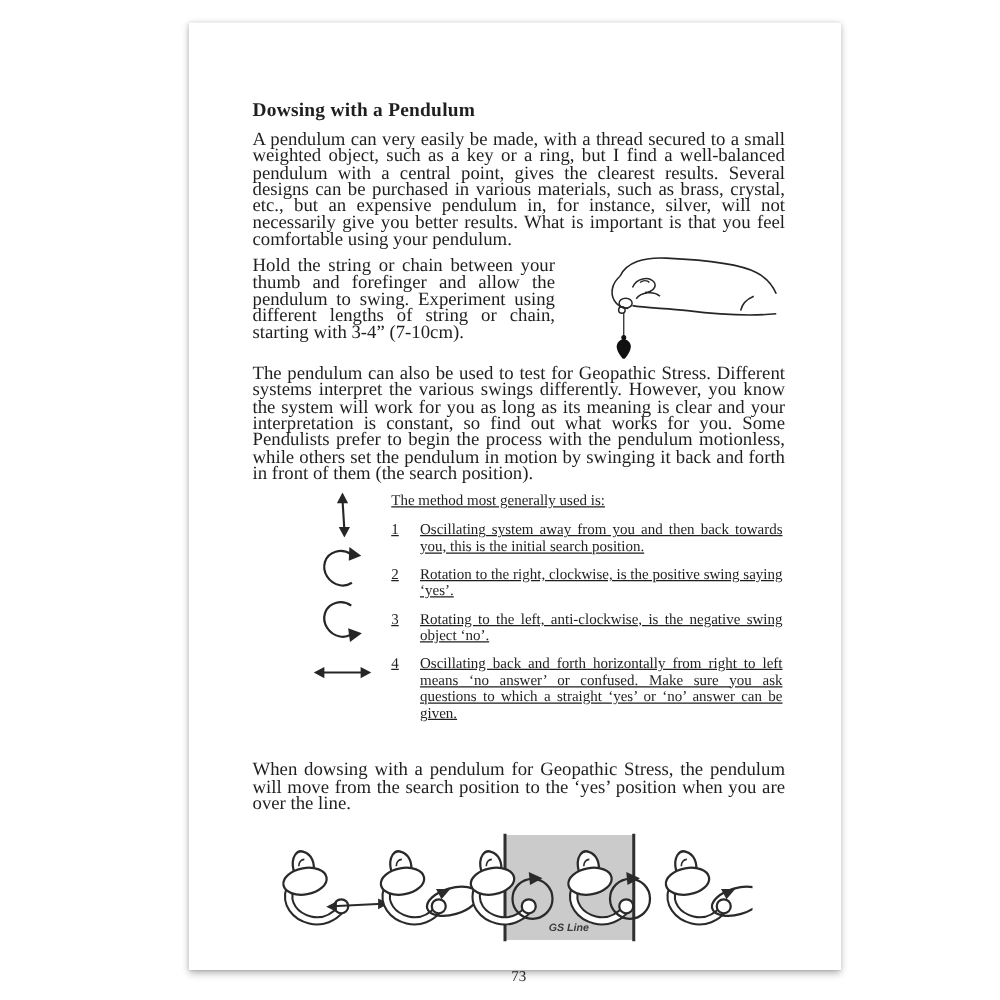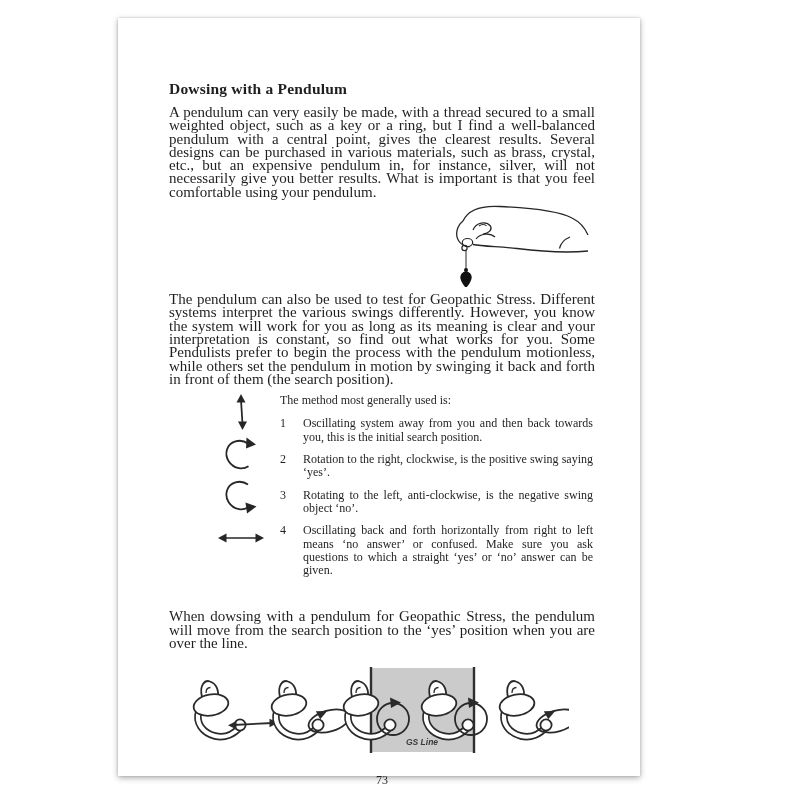--- a/index.html
+++ b/index.html
@@ -14,7 +14,7 @@
   }
   .sheet {
     position: absolute;
-    left: 118px; top: 18px;
+    left: 151px; top: 18px;
     width: 522px; height: 758px;
     background: #ffffff;
     box-shadow: 0 2px 6px rgba(0,0,0,0.32), 0 0 2px rgba(0,0,0,0.18);

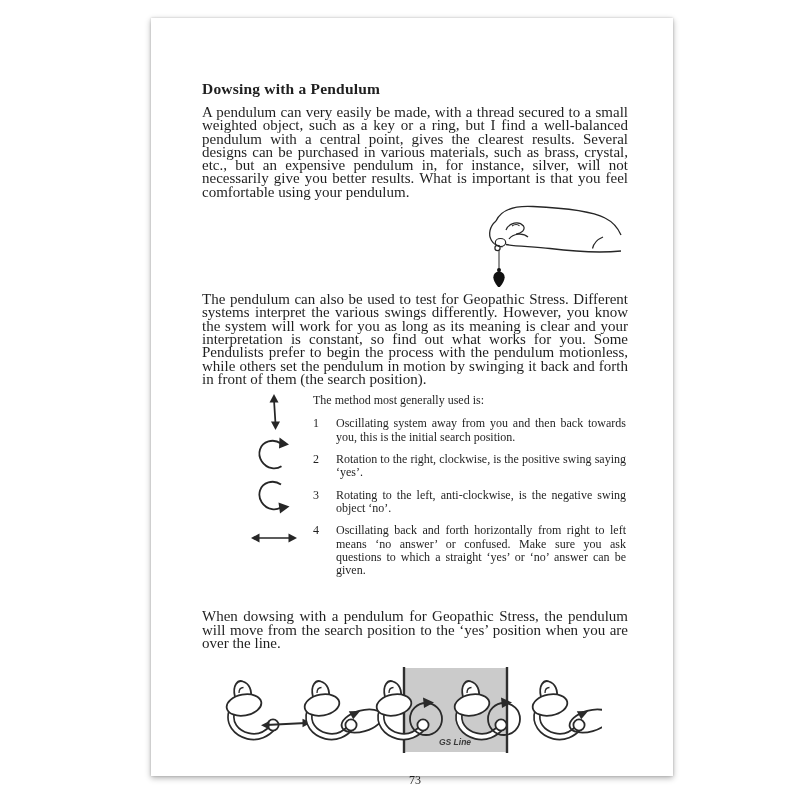--- a/index.html
+++ b/index.html
@@ -91,6 +91,7 @@
     <p class="body-text">A pendulum can very easily be made, with a thread secured to a small weighted object, such as a key or a ring, but I find a well-balanced pendulum with a central point, gives the clearest results. Several designs can be purchased in various materials, such as brass, crystal, etc., but an expensive pendulum in, for instance, silver, will not necessarily give you better results. What is important is that you feel comfortable using your pendulum.</p>
 
     <div class="hold-row">
+      <p class="body-text hold-text">Hold the string or chain between your thumb and forefinger and allow the pendulum to swing. Experiment using different lengths of string or chain, starting with 3-4” (7-10cm).</p>
       <svg class="pendulum-fig" width="168" height="86" viewBox="0 0 168 86">
 
         <path class="ink" stroke-width="1.3" d="M 42,20 C 47,9 61,4.5 79,5.5 C 101,6.5 136,9 151,17 C 159,21 164,27 167,34"></path>

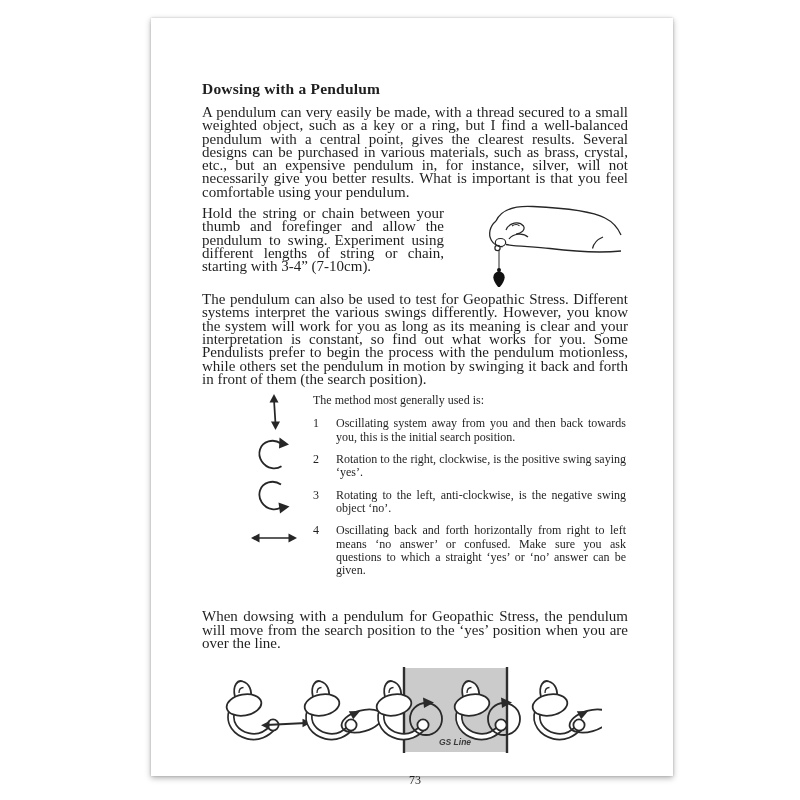--- a/index.html
+++ b/index.html
@@ -58,7 +58,7 @@
   .sym-gap1 { margin-top: 7px; }
   .sym-gap2 { margin-top: 5px; }
   .sym-gap3 { margin-top: 16px; }
-  .method-list { flex: 1; margin-left: 9px; }
+  .method-list { flex: 1; margin-left: 9px; text-decoration: underline; }
   .method-heading {
     font-size: 12px; line-height: 13.3px;
     margin: 0 0 10px 0;

